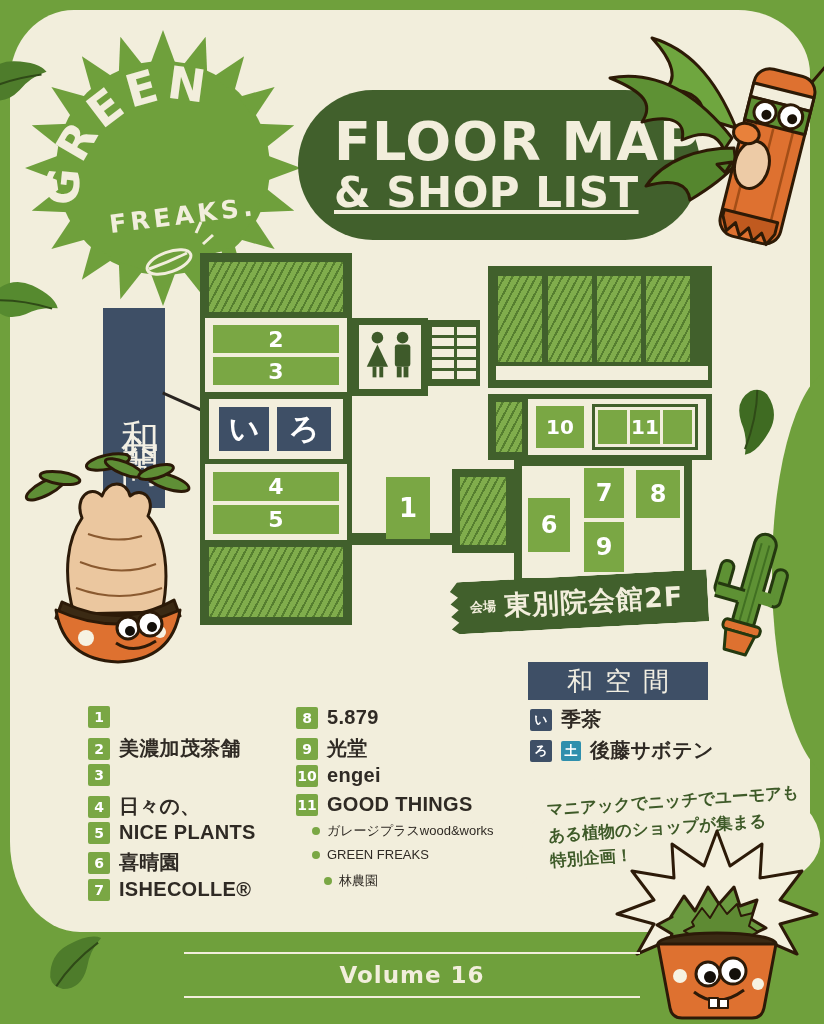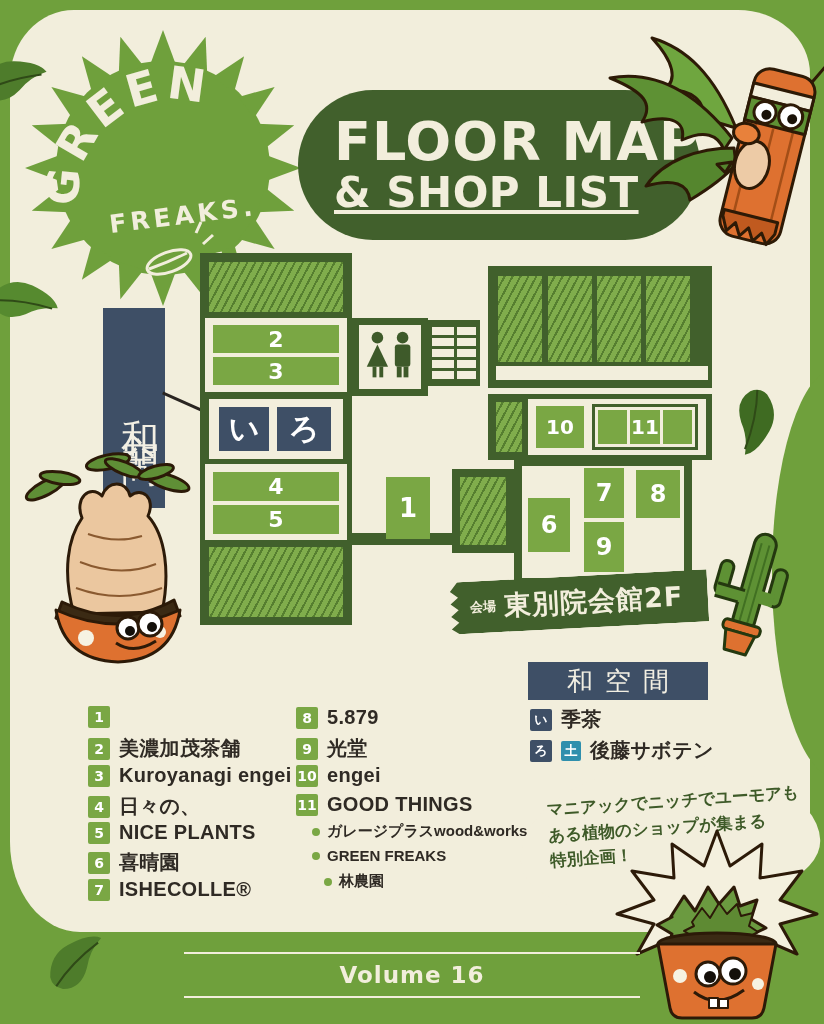--- a/index.html
+++ b/index.html
@@ -307,7 +307,6 @@
     </div>
   <div class="row" style="left:88px;top:764px">
     <span class="badge">3</span>
-    <span class="iname">Kuroyanagi engei</span>
     </div>
   <div class="row" style="left:88px;top:793px">
     <span class="badge">4</span>

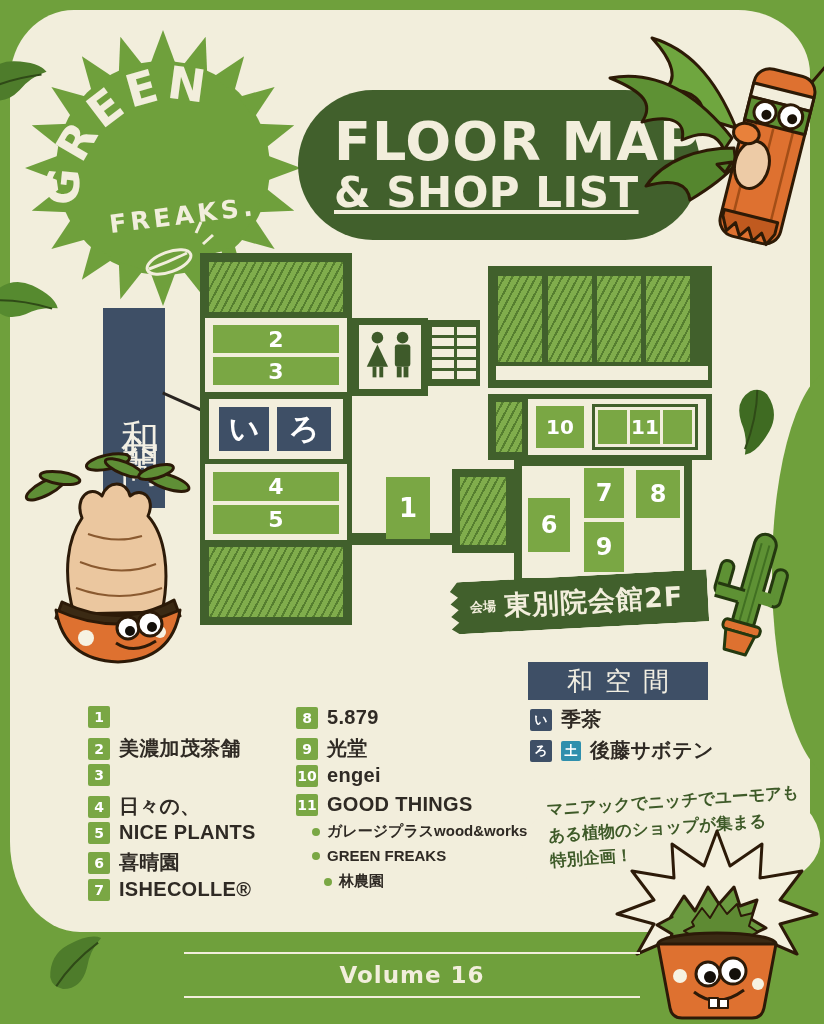--- a/index.html
+++ b/index.html
@@ -88,7 +88,7 @@
   .iname{font-size:20px;color:var(--ink);font-weight:600;letter-spacing:.3px;white-space:nowrap;}
   .brow{position:absolute;display:flex;align-items:center;gap:7px;}
   .bdot{width:8px;height:8px;border-radius:50%;background:var(--booth);flex:none;}
-  .bname{font-size:15px;font-weight:700;color:var(--ink);white-space:nowrap;}
+  .bname{font-size:13px;font-weight:400;color:var(--ink);white-space:nowrap;}
   
   .note-blob{left:520px;top:765px;width:300px;height:150px;background:var(--cream);
     border-radius:48% 52% 55% 45% / 60% 55% 45% 40%;transform:rotate(-3deg);}

